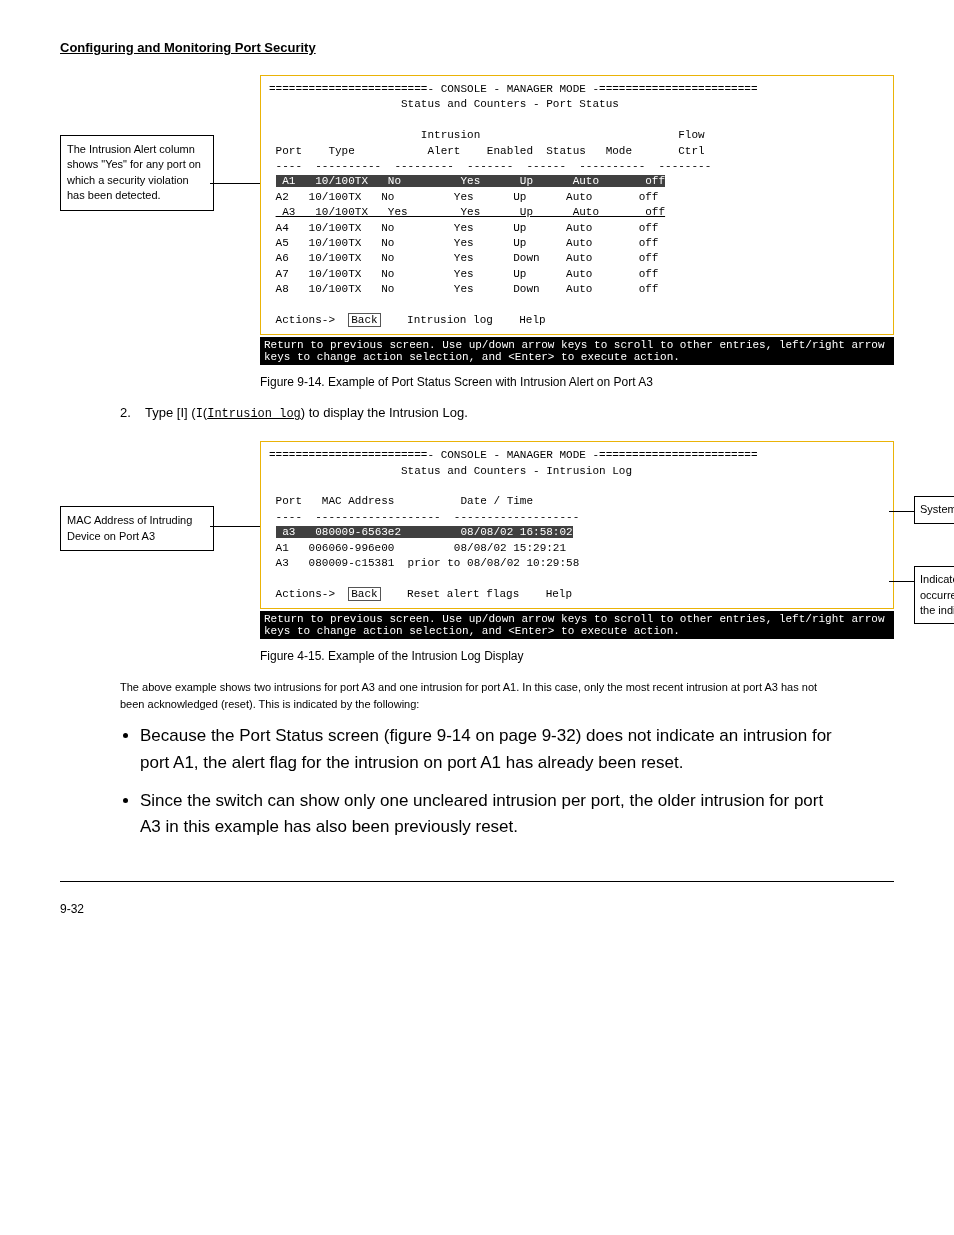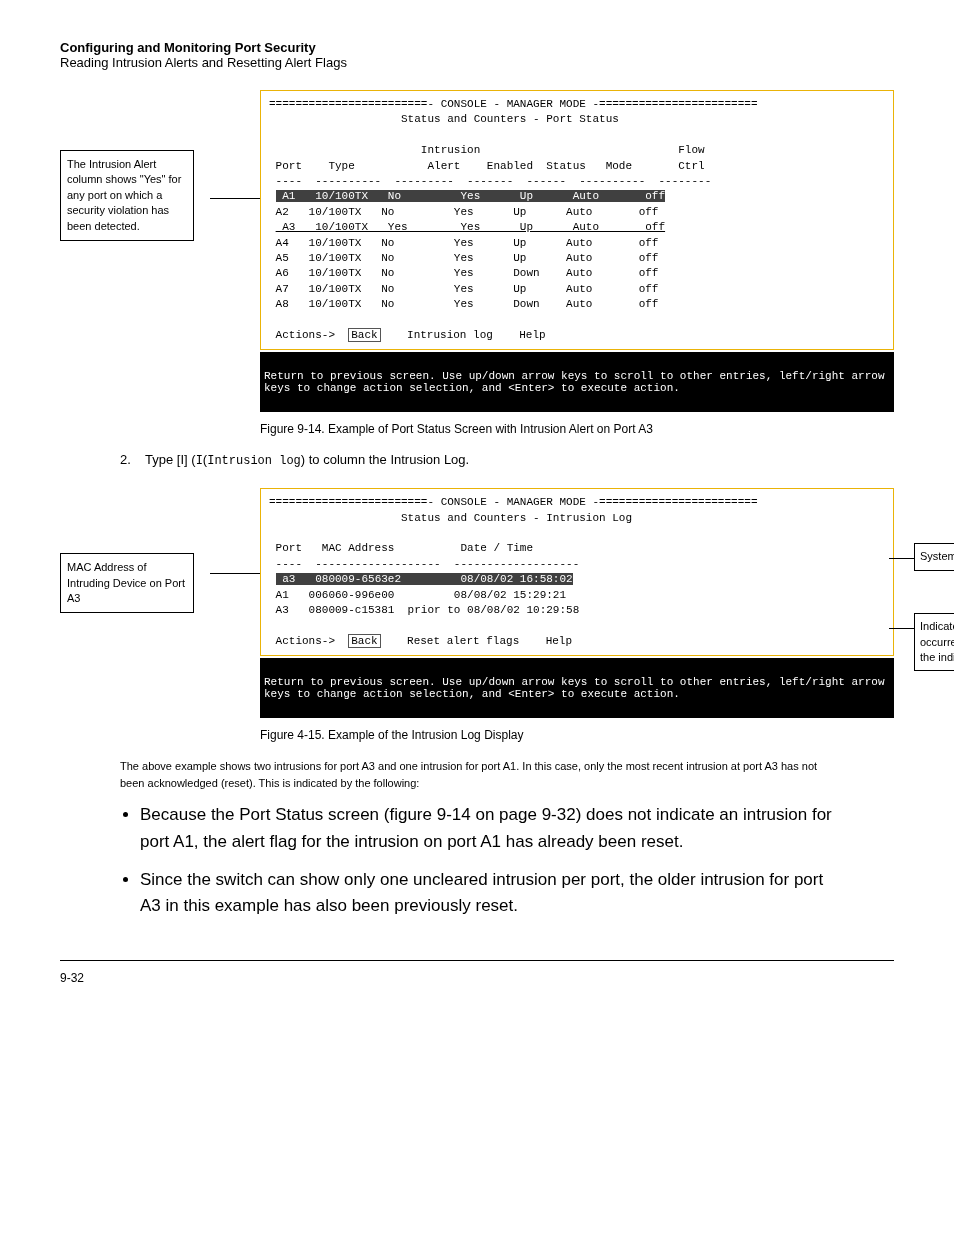--- a/index.html
+++ b/index.html
@@ -19,6 +19,7 @@
     .page-header .title-bold {
       font-weight: bold;
       font-size: 13px;
+      text-decoration: underline;
     }
     .page-header .subtitle {
       font-size: 13px;

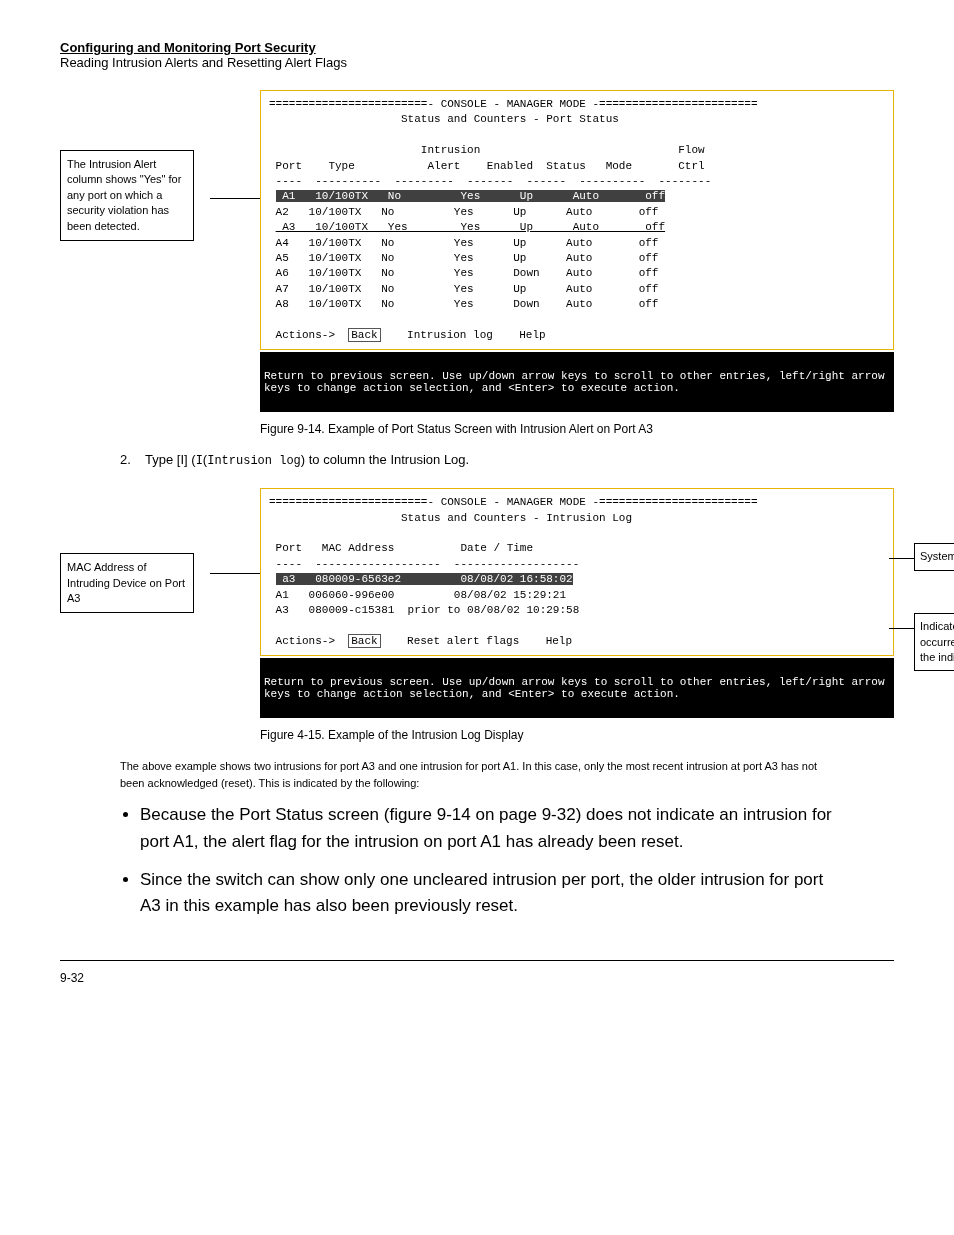--- a/index.html
+++ b/index.html
@@ -126,7 +126,6 @@
 
 <div class="page-header">
   <div class="title-bold">Configuring and Monitoring Port Security</div>
-  <div class="subtitle">Reading Intrusion Alerts and Resetting Alert Flags</div>
 </div>
 
 <div class="figure-container">

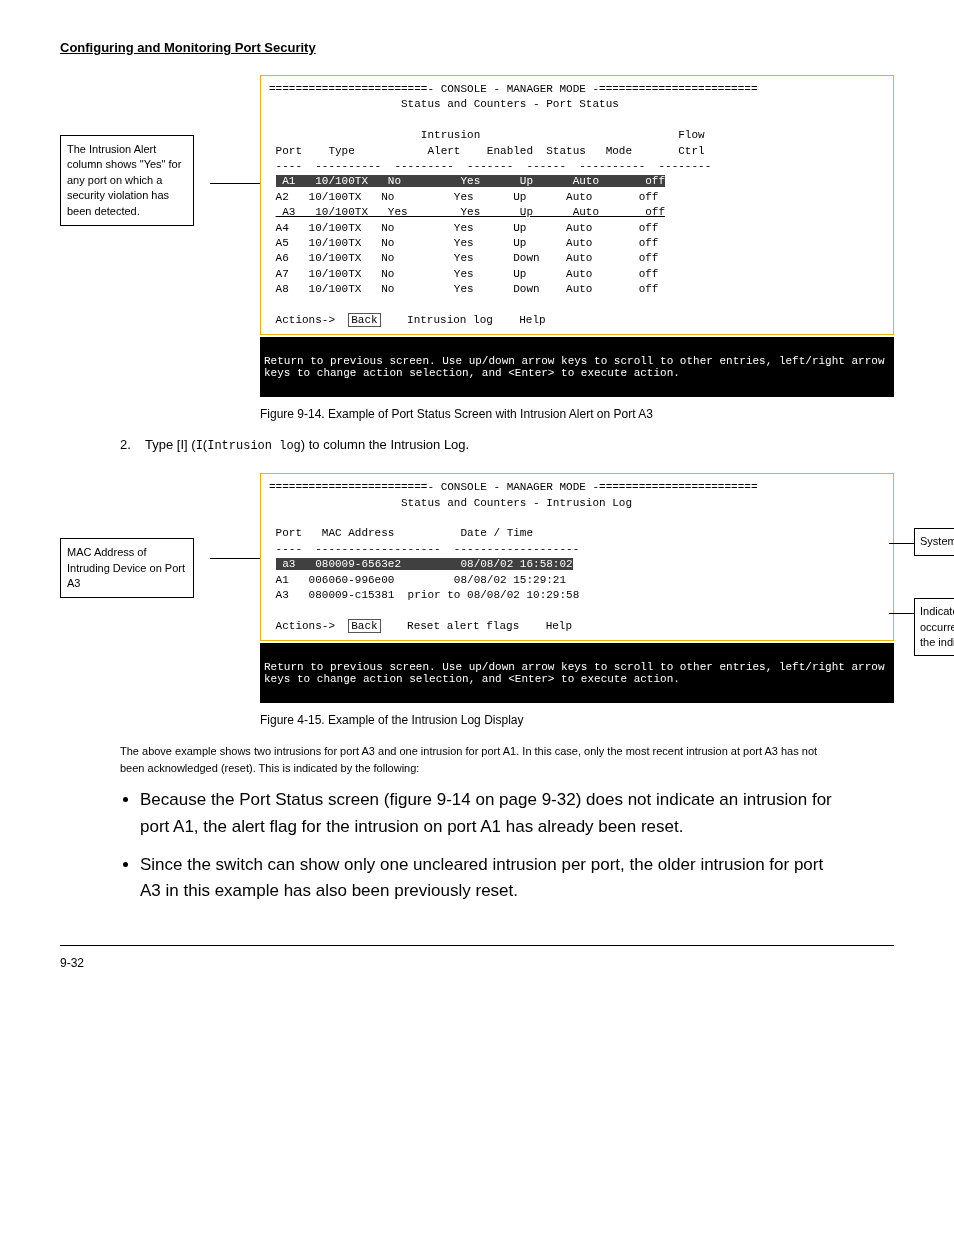--- a/index.html
+++ b/index.html
@@ -59,7 +59,7 @@
       background: #fff;
       font-size: 11px;
       padding: 6px;
-      width: 134px;
+      width: 154px;
       line-height: 1.4;
     }
 

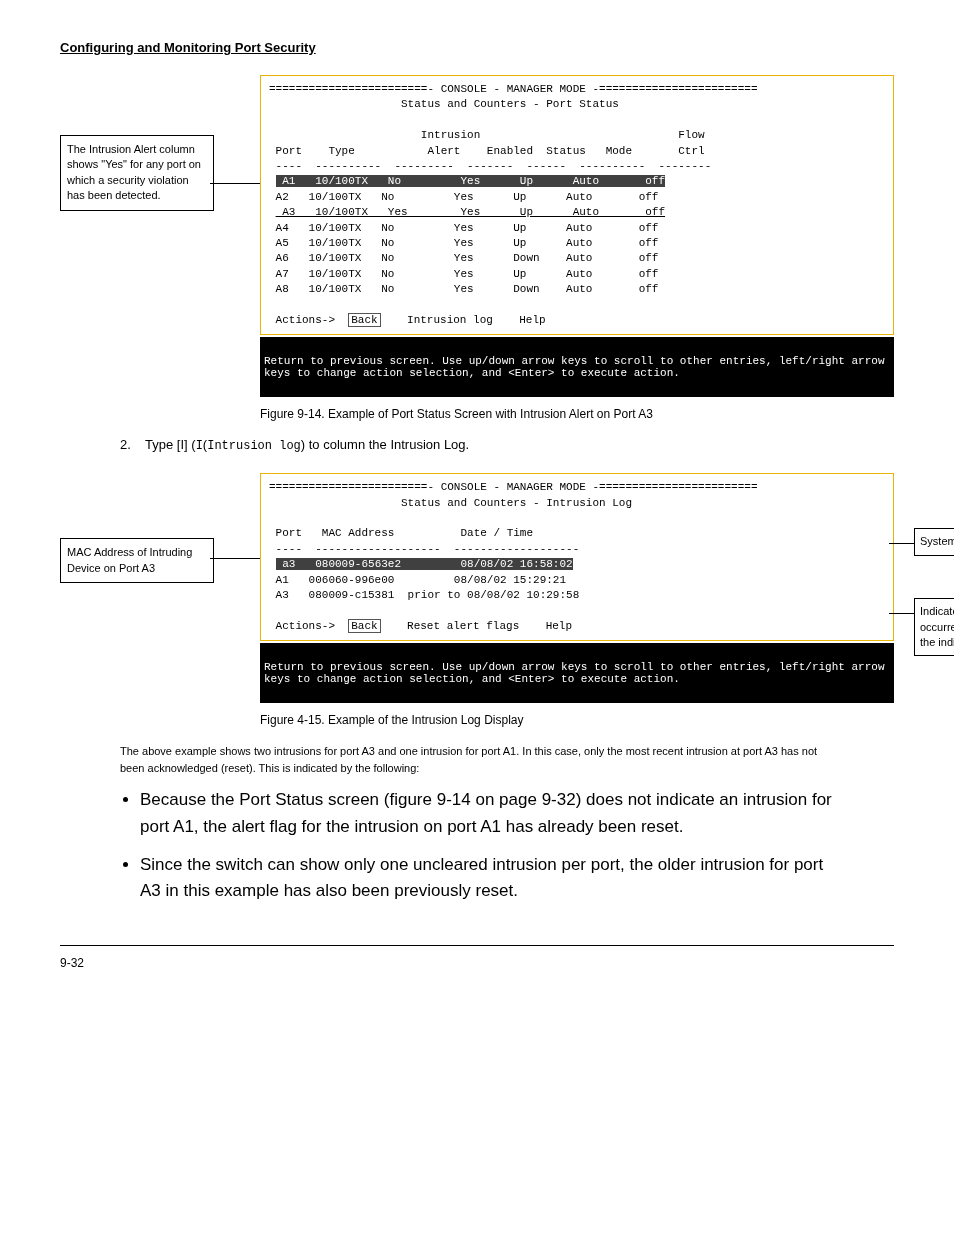--- a/index.html
+++ b/index.html
@@ -113,7 +113,7 @@
       color: #fff;
       font-family: 'Courier New', Courier, monospace;
       font-size: 11px;
-      padding: 18px 4px;
+      padding: 2px 4px;
       margin-top: 2px;
     }
 

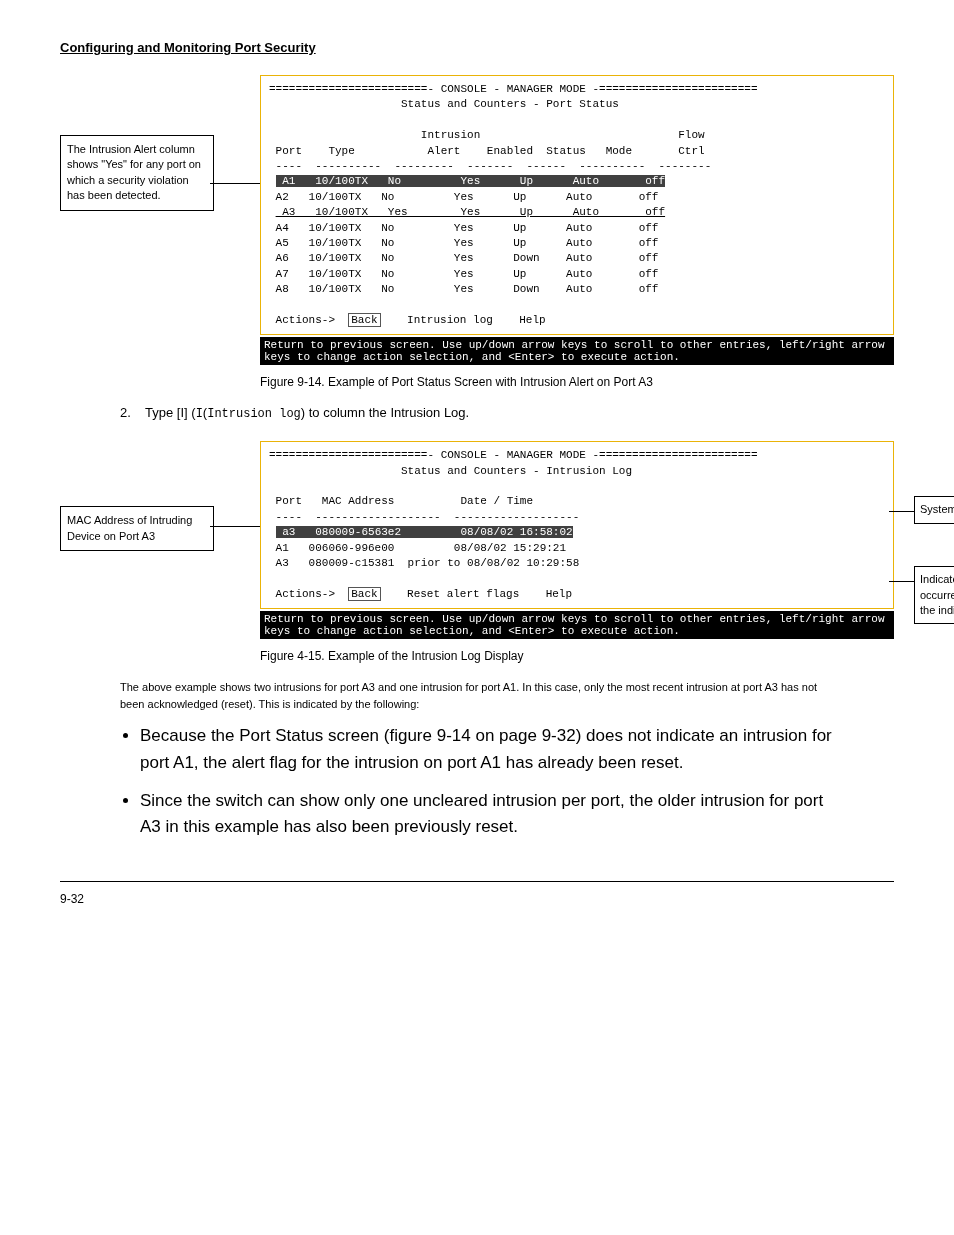--- a/index.html
+++ b/index.html
@@ -83,6 +83,7 @@
     .underline-mono {
       font-family: 'Courier New', Courier, monospace;
       font-size: 12px;
+      text-decoration: underline;
     }
 
     .body-text {

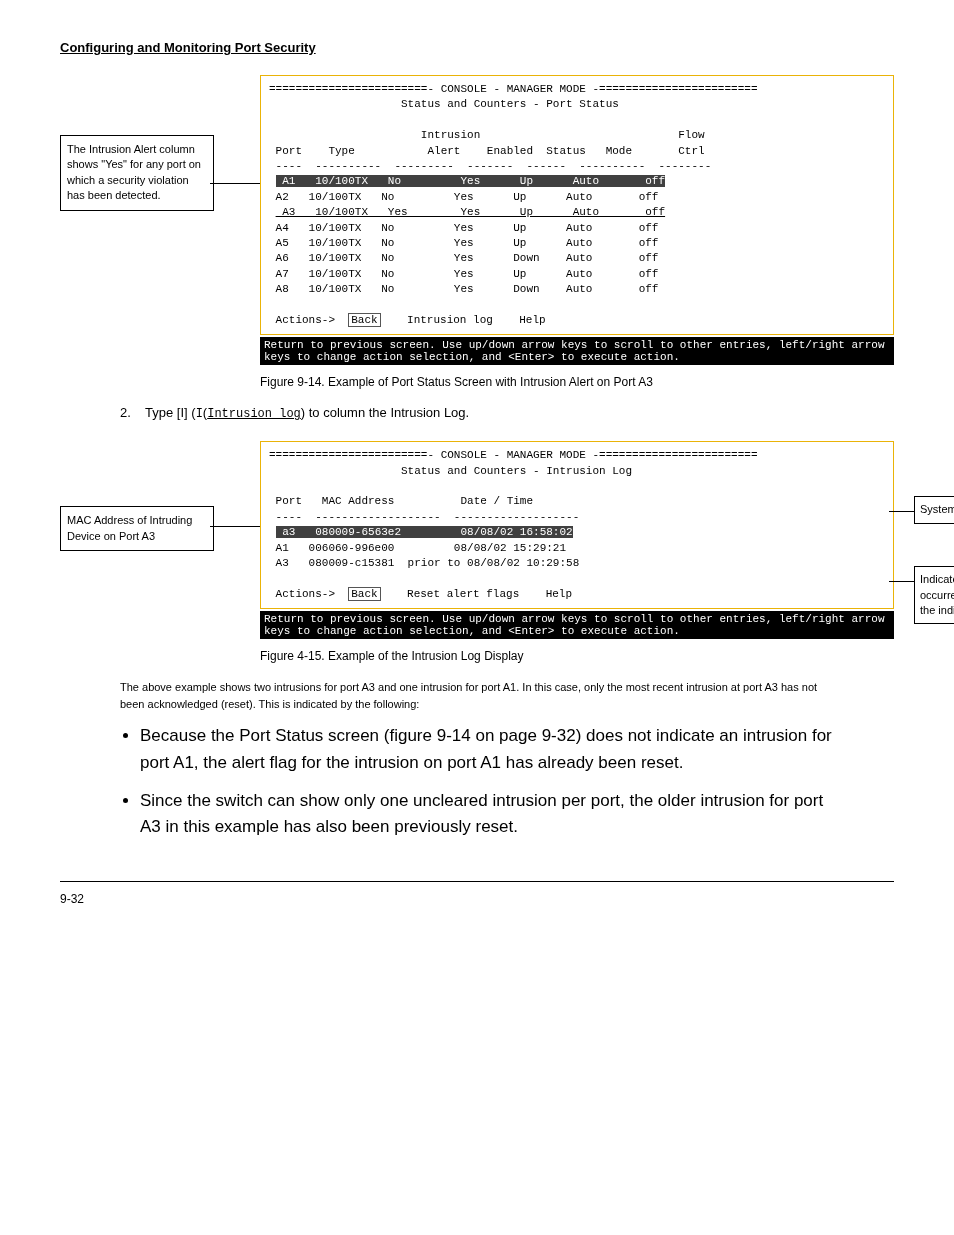--- a/index.html
+++ b/index.html
@@ -169,7 +169,7 @@
 <div class="step-text">
   <span>2.</span>
   &nbsp;&nbsp;
-  <span>Type [I] (</span><span class="mono-inline">I</span><span>(</span><span class="underline-mono">Intrusion log</span><span>) to column the Intrusion Log.</span>
+  <span>Type [I] (</span><span class="mono-inline">I</span><span>(</span><span class="underline-mono">Intrusion log</span><span>) to display the Intrusion Log.</span>
 </div>
 
 <div class="figure-container">

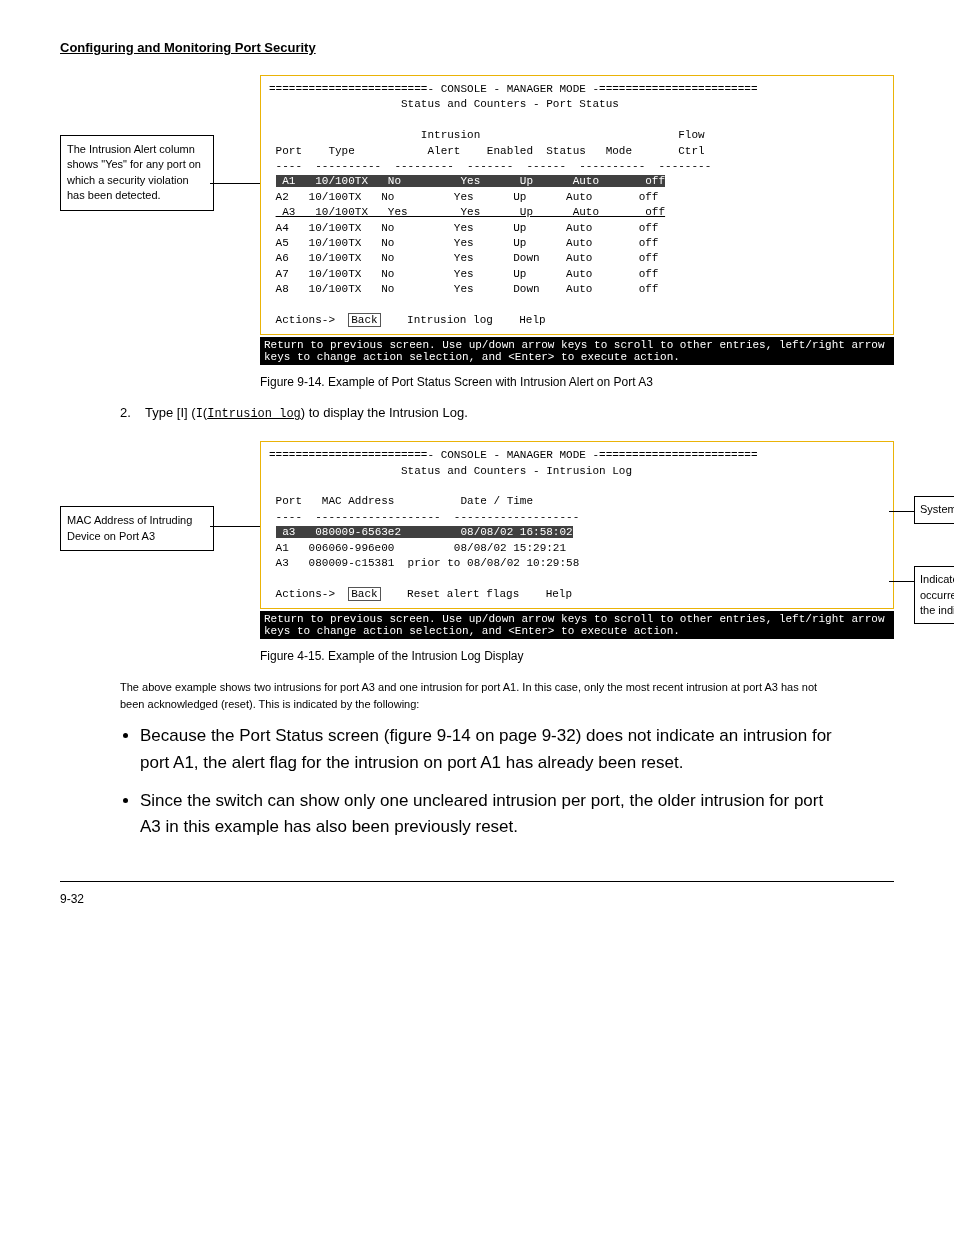--- a/index.html
+++ b/index.html
@@ -105,7 +105,7 @@
     .page-footer {
       margin-top: 40px;
       border-top: 1px solid #000;
-      padding-top: 10px;
+      padding-top: 20px;
       font-size: 12px;
     }
 

